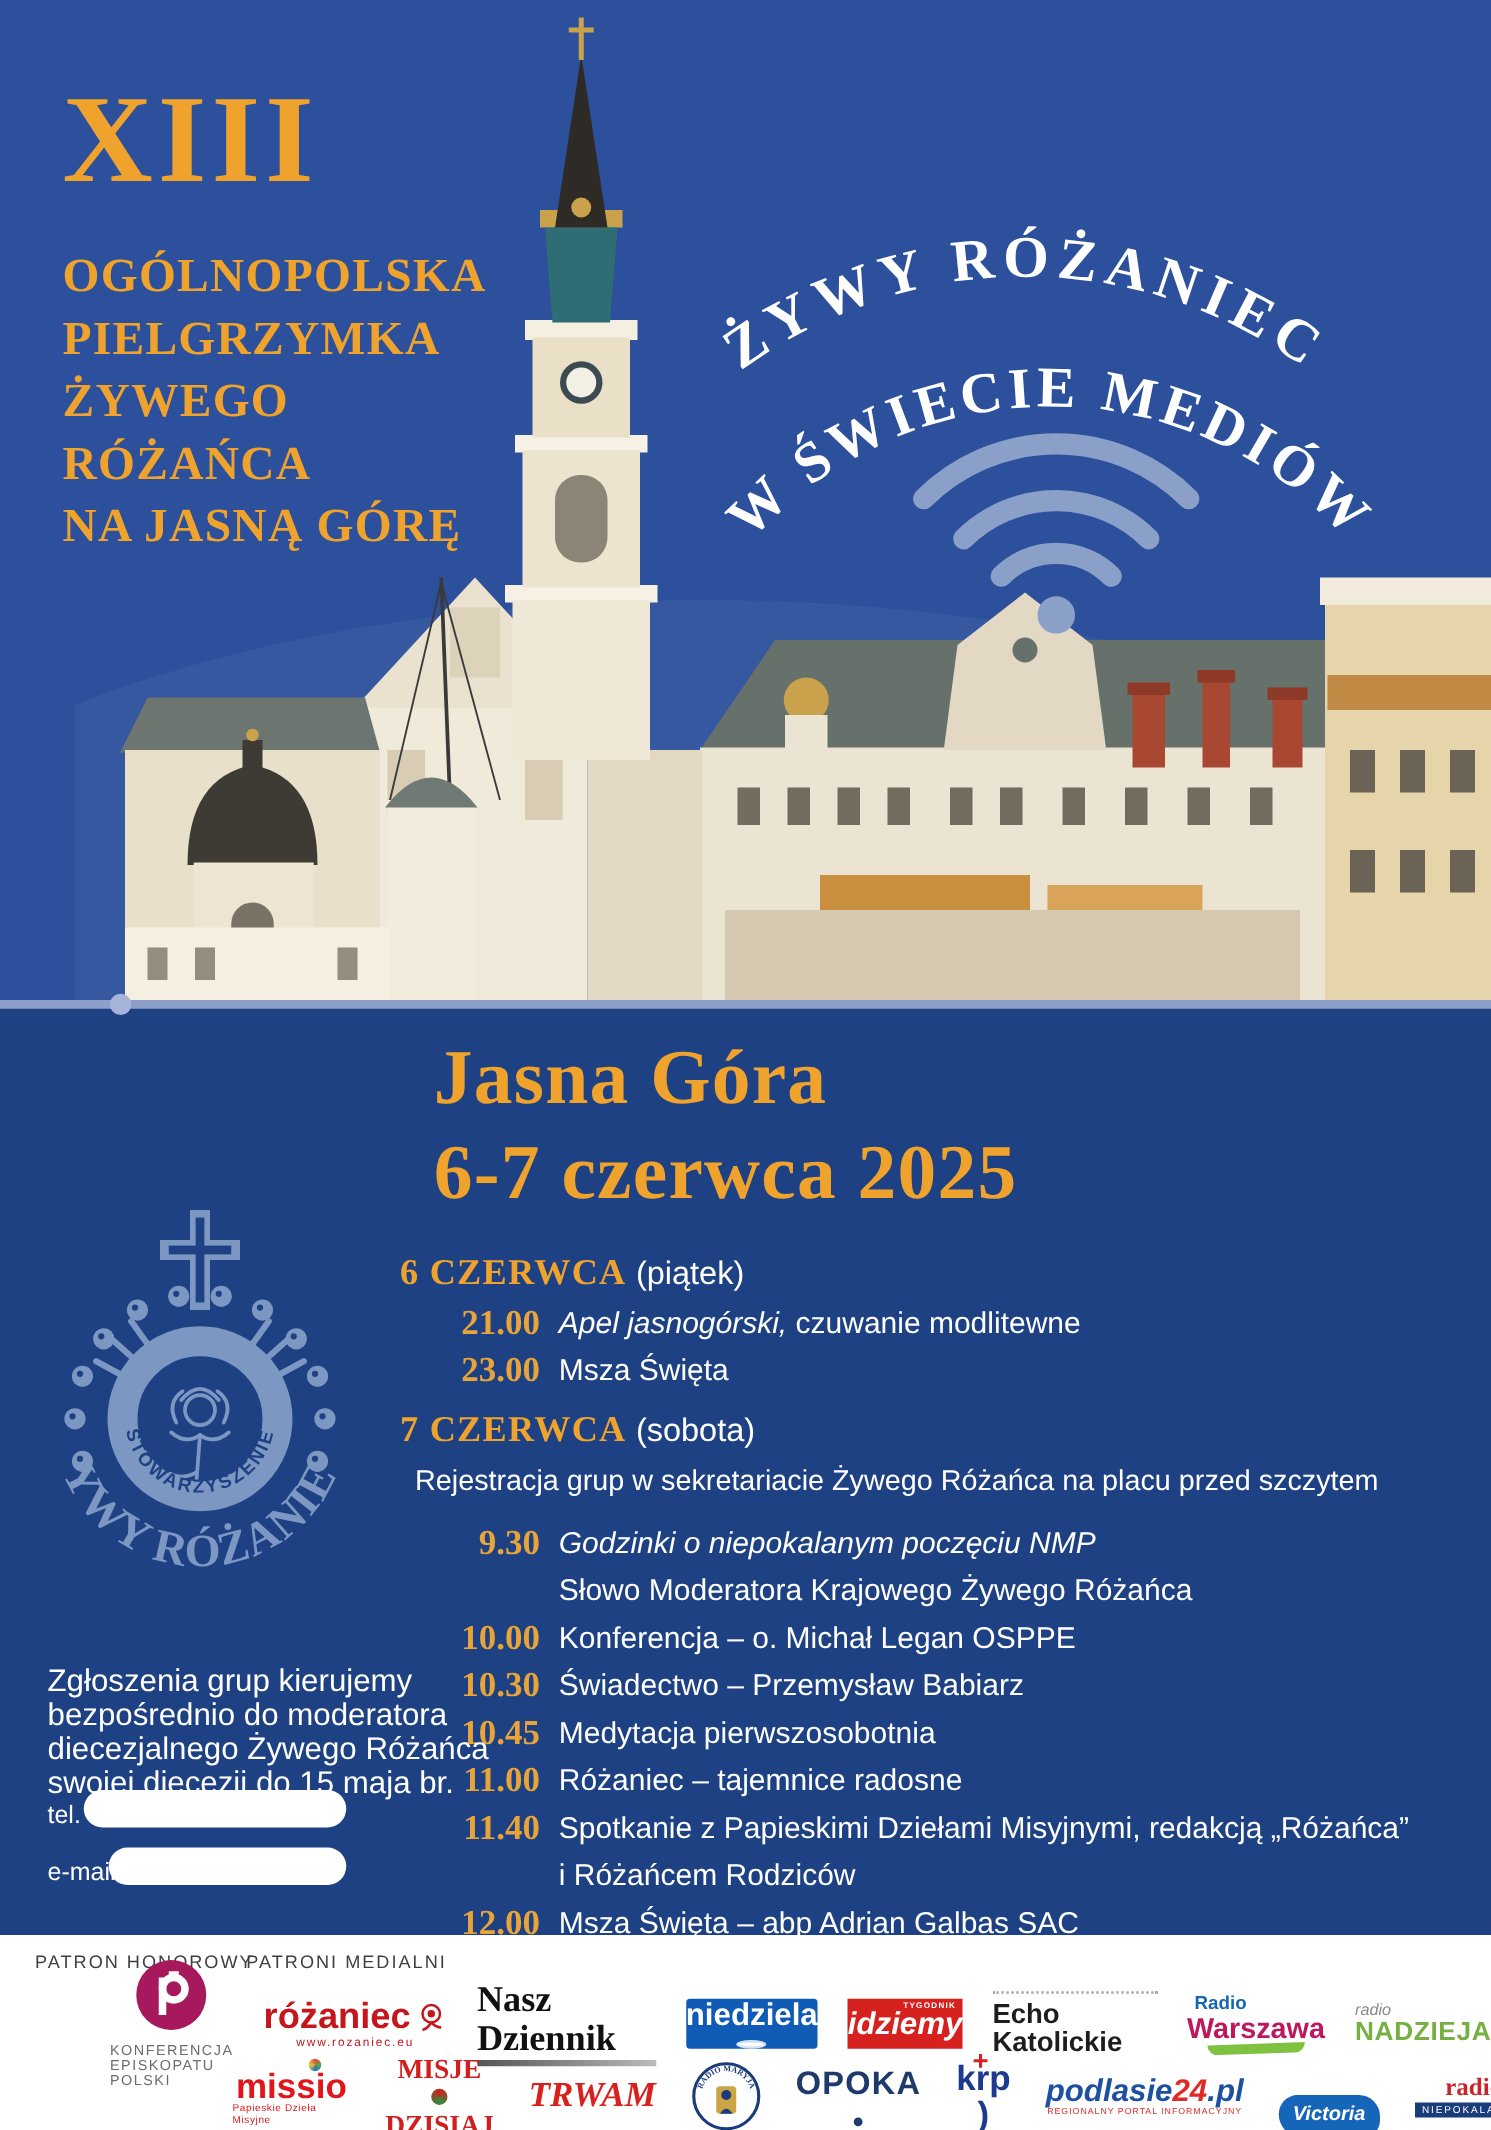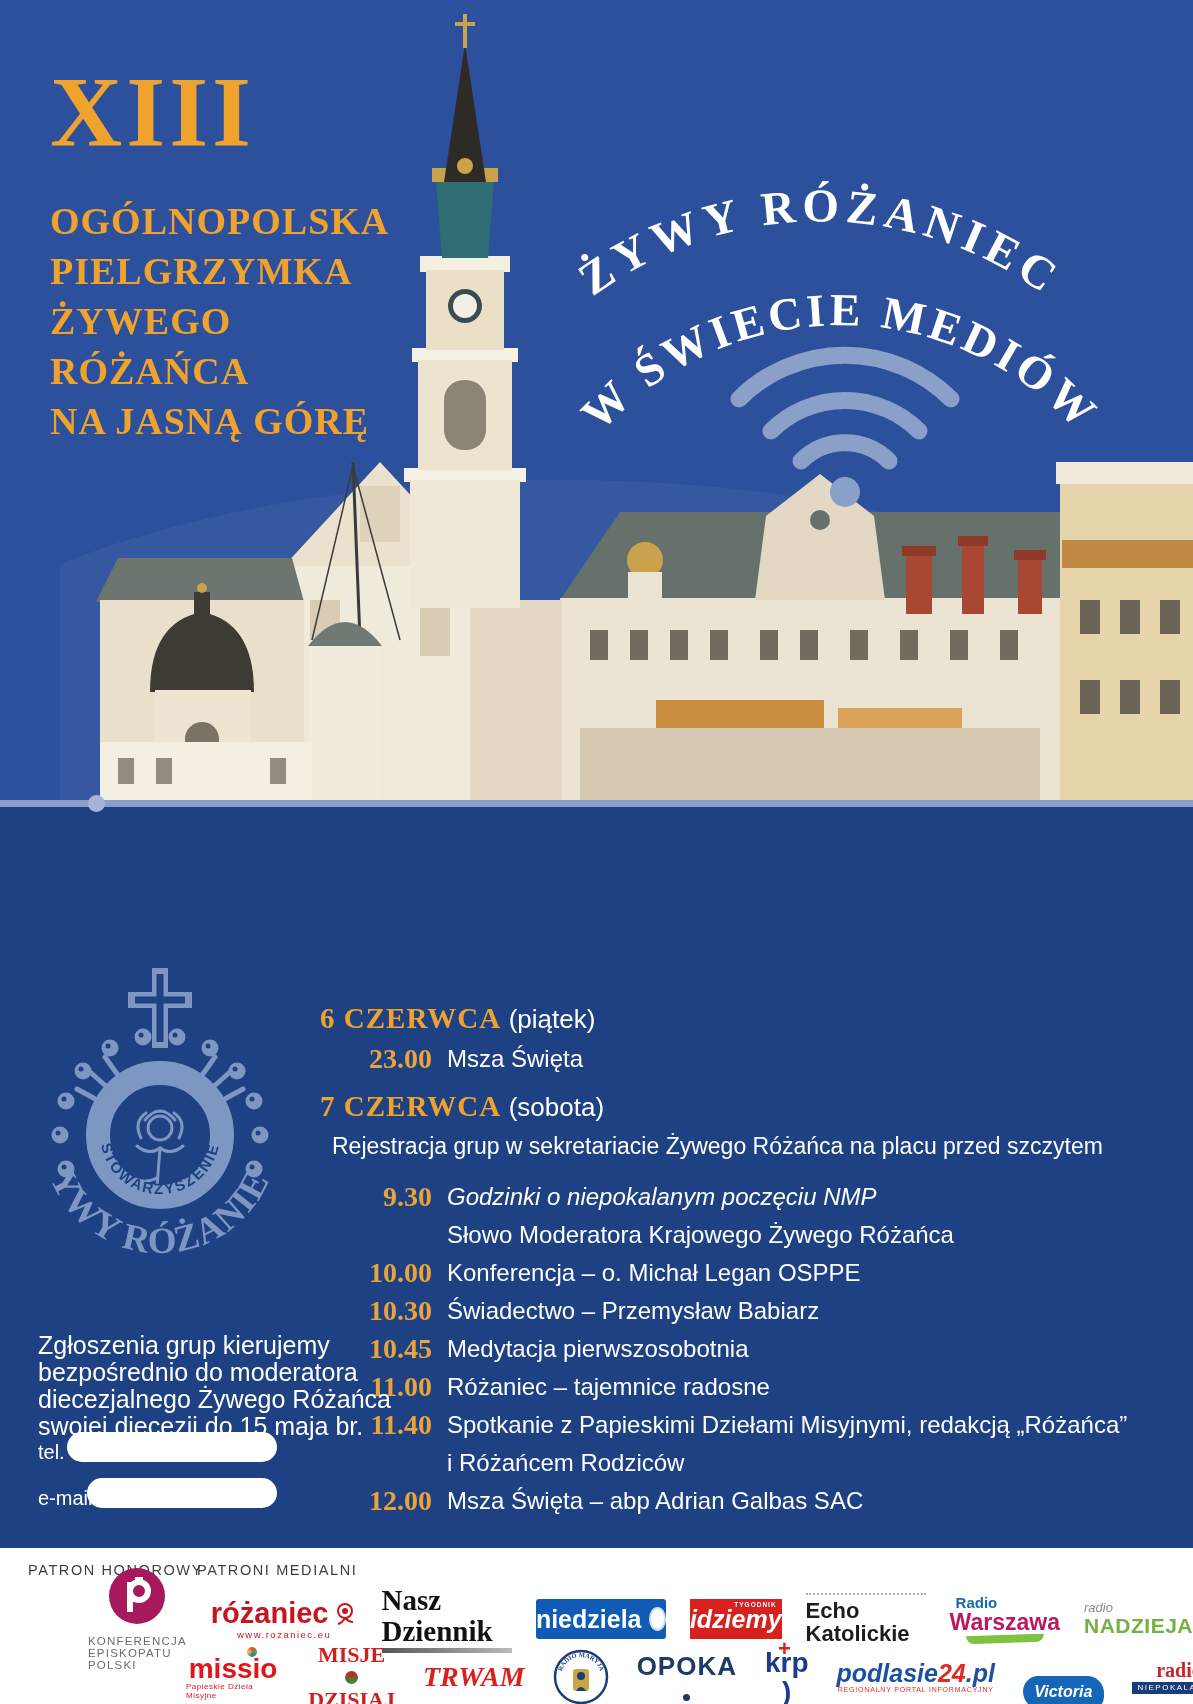--- a/index.html
+++ b/index.html
@@ -213,6 +213,10 @@
     <span class="bead"></span>
   </div>
 
+  <div class="main-head">
+    <div>Jasna Góra</div>
+    <div>6-7 czerwca 2025</div>
+  </div>
 
   <div class="schedule">
     <div class="dayhead">

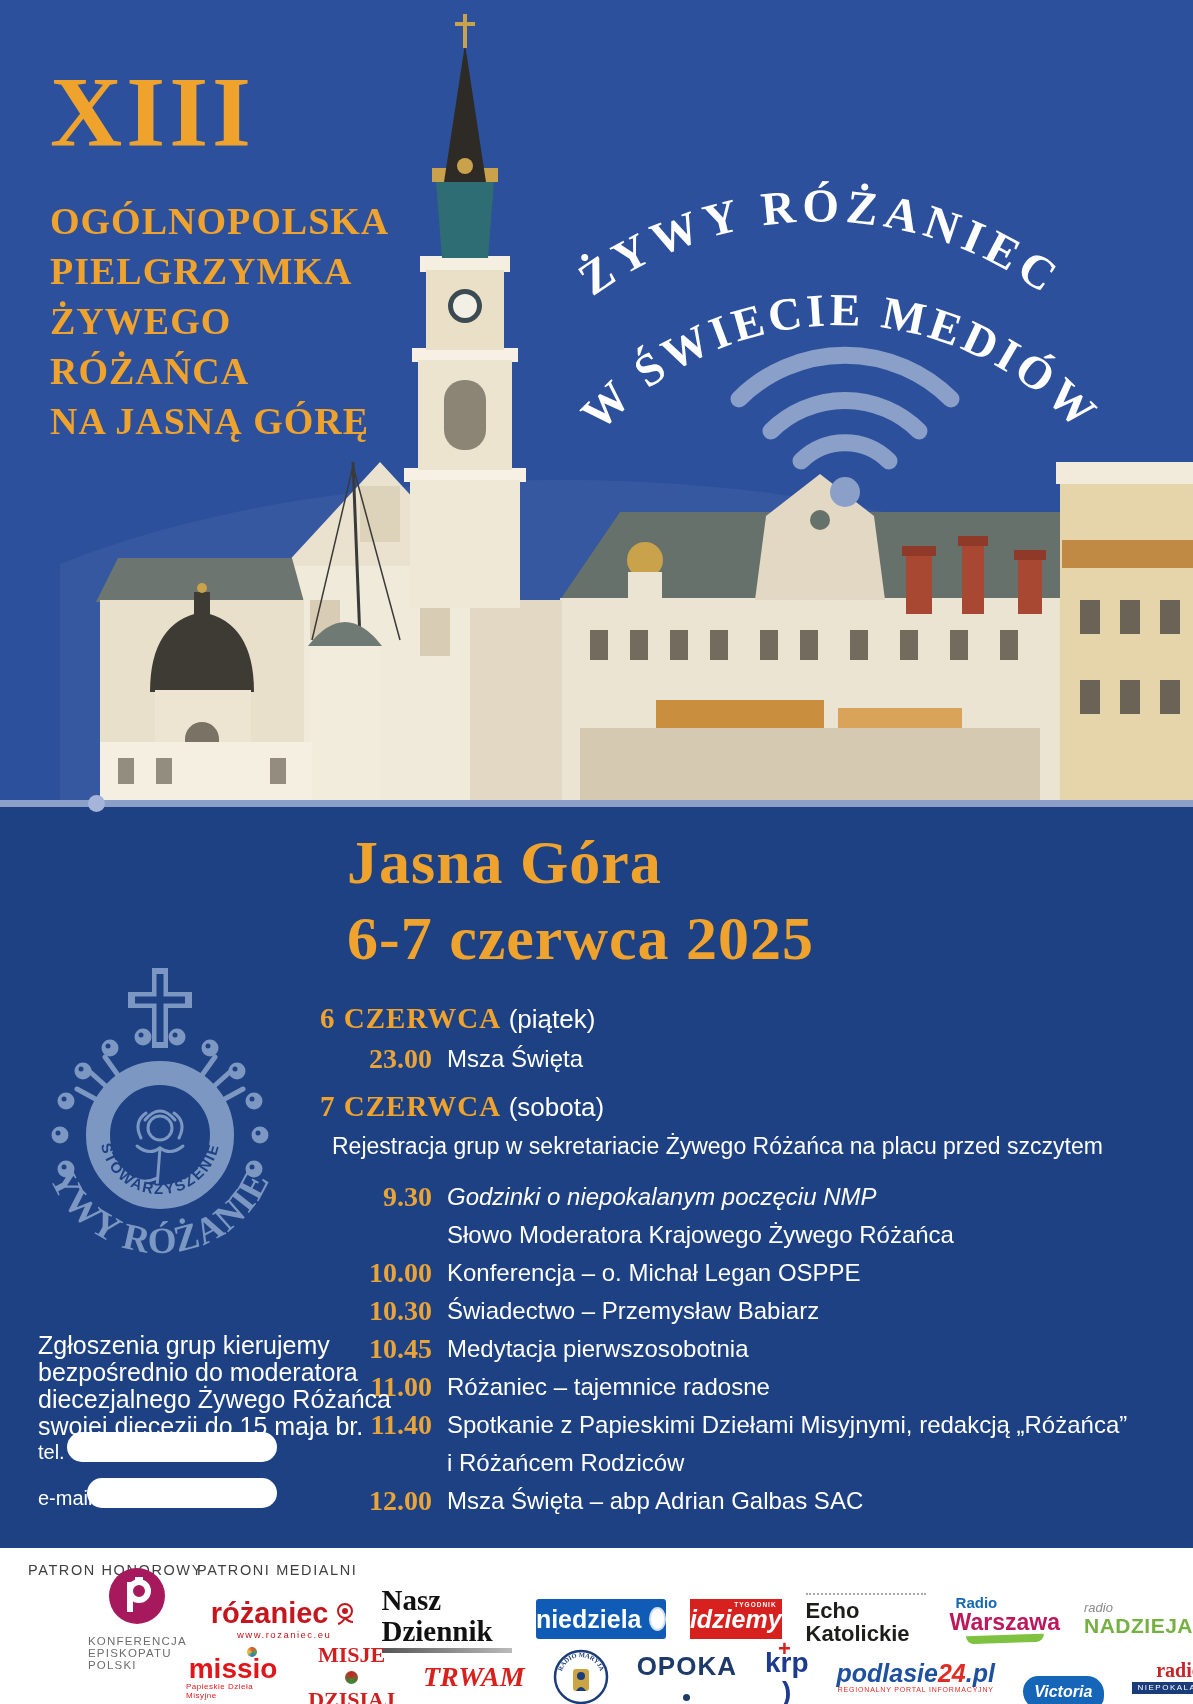--- a/index.html
+++ b/index.html
@@ -224,6 +224,10 @@
       <span class="dayqual">(piątek)</span>
     </div>
     <div class="srow">
+      <span class="stime">21.00</span>
+      <span class="stext"><em>Apel jasnogórski,</em><span> czuwanie modlitewne</span></span>
+    </div>
+    <div class="srow">
       <span class="stime">23.00</span>
       <span class="stext"><em></em><span>Msza Święta</span></span>
     </div>

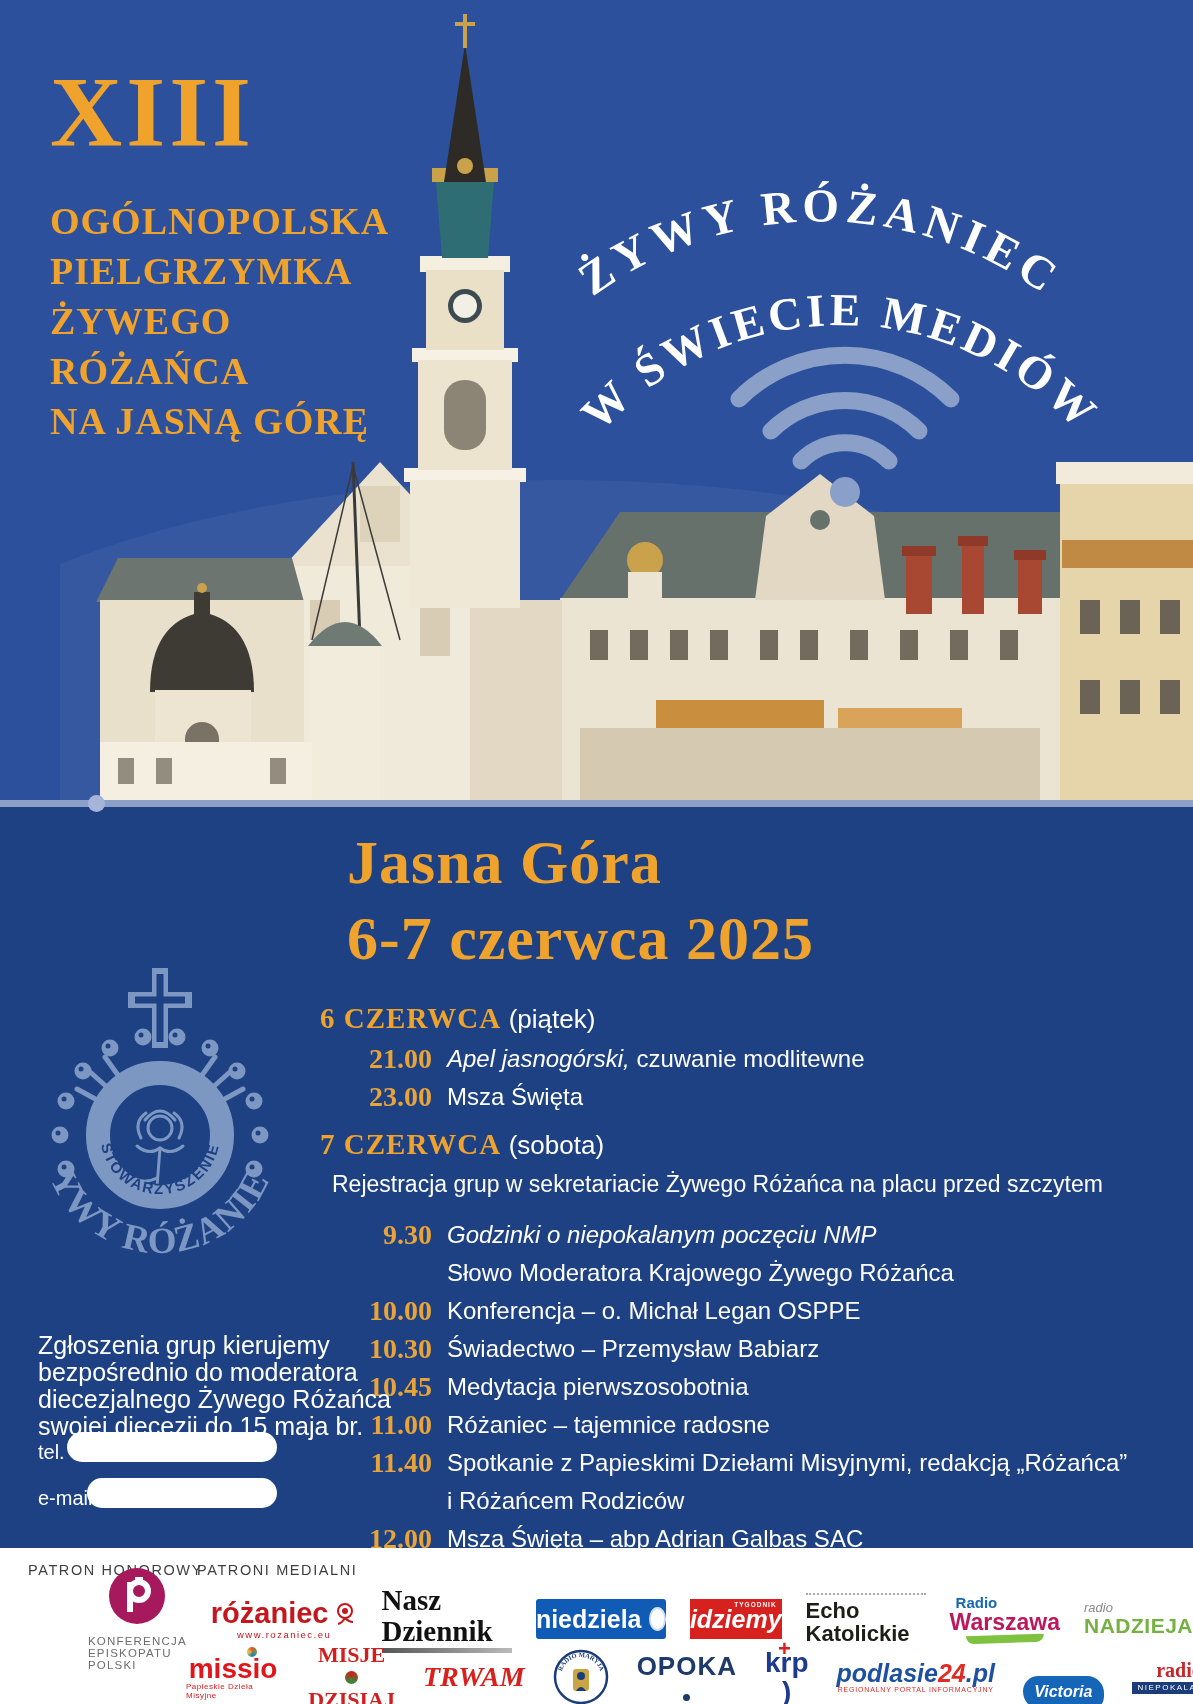--- a/index.html
+++ b/index.html
@@ -50,7 +50,7 @@
   .roz-url{font-size:9.5px;color:#c4161c;letter-spacing:1.5px;margin-top:2px;}
   .naszdz{font-family:"Liberation Serif",serif;font-weight:bold;font-size:29px;color:#111;}
   .naszdz-bar{width:100%;height:5px;background:linear-gradient(90deg,#555,#bbb);margin-top:2px;}
-  .niedziela{background:#0f5bb5;border-radius:3px;width:130px;height:40px;flex-direction:row;gap:7px;
+  .niedziela{background:#0f5bb5;border-radius:3px;width:130px;height:40px;flex-direction:column;gap:7px;
              color:#fff;font-weight:bold;font-size:25px;}
   .nie-badge{width:20px;height:20px;border-radius:50%;background:#fff;border:2px solid #cfe0f4;
              display:inline-block;}

